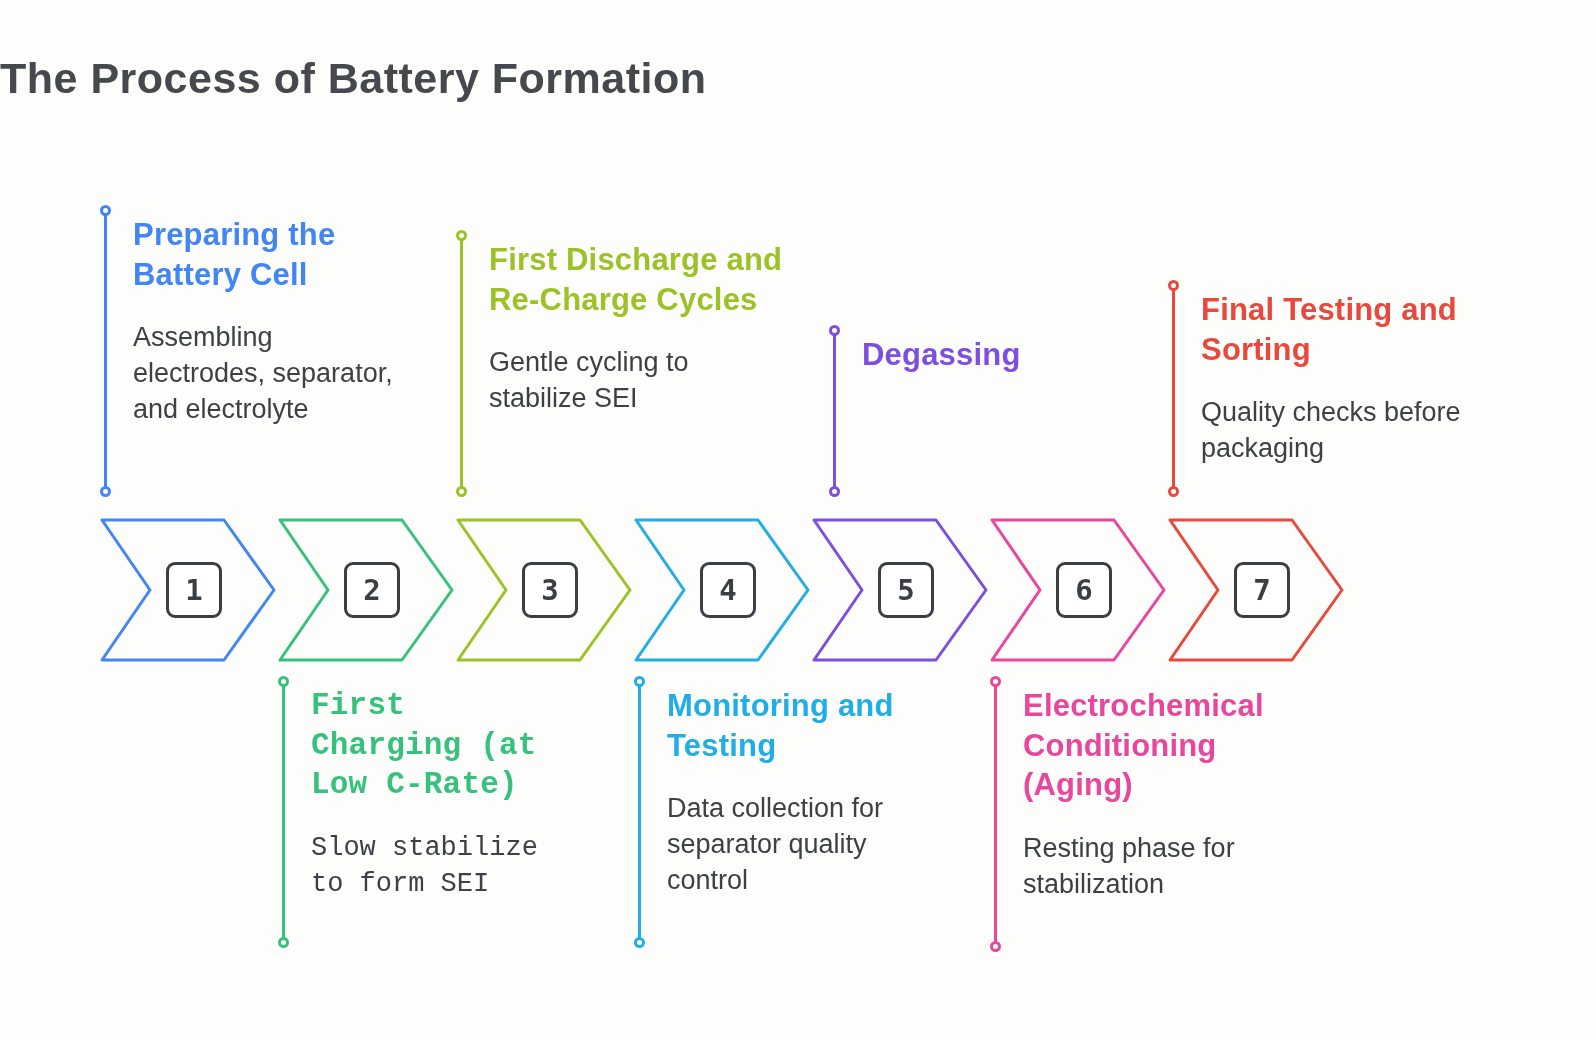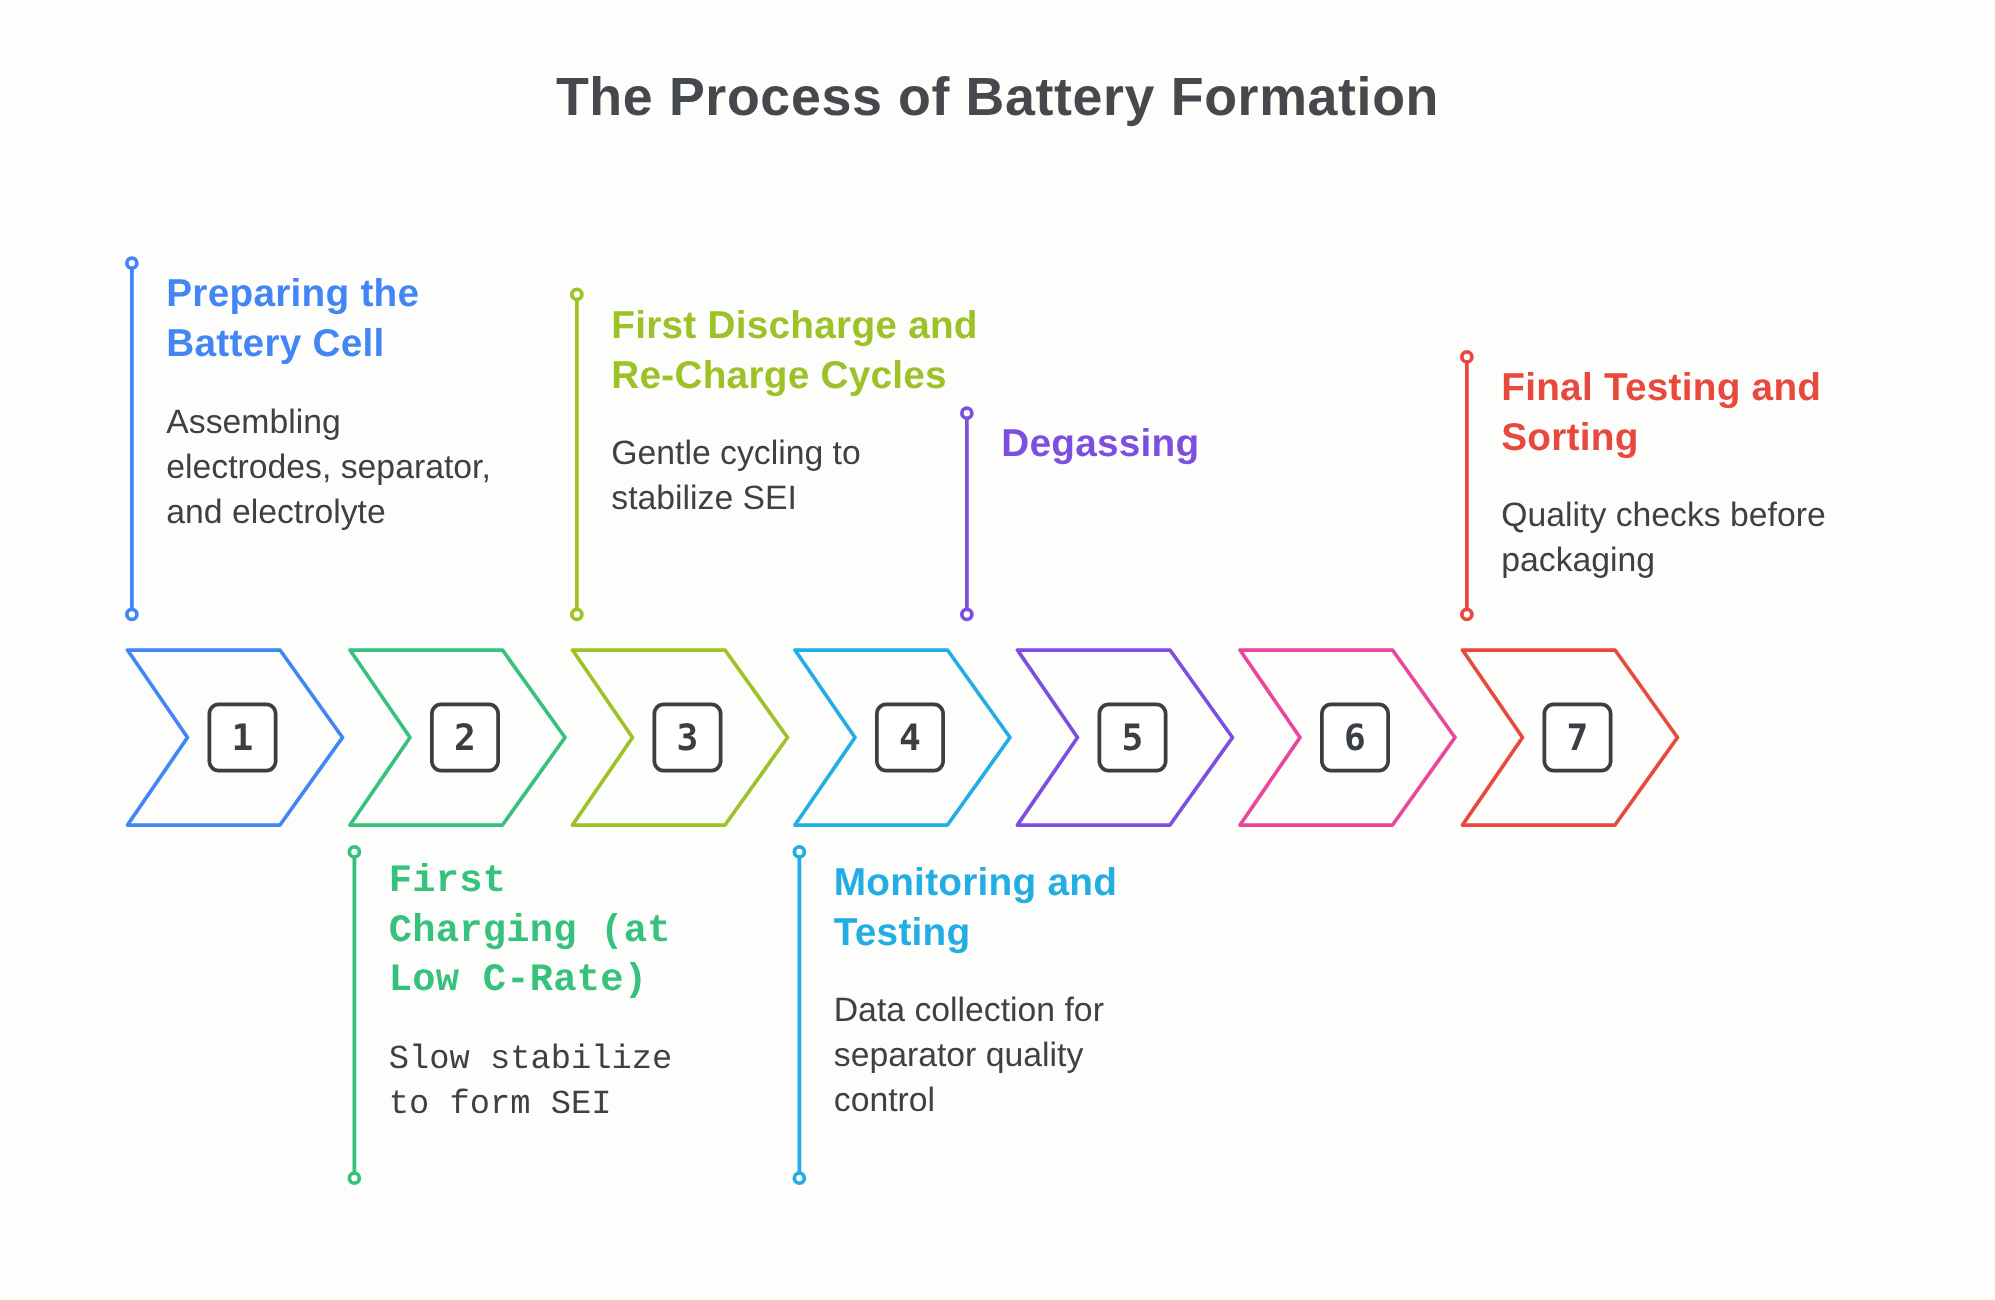--- a/index.html
+++ b/index.html
@@ -17,7 +17,6 @@
   .title{
     position:absolute;
     left:0;top:54px;width:100%;
-    text-align:center;
     font-size:43px;
     font-weight:700;
     letter-spacing:.5px;

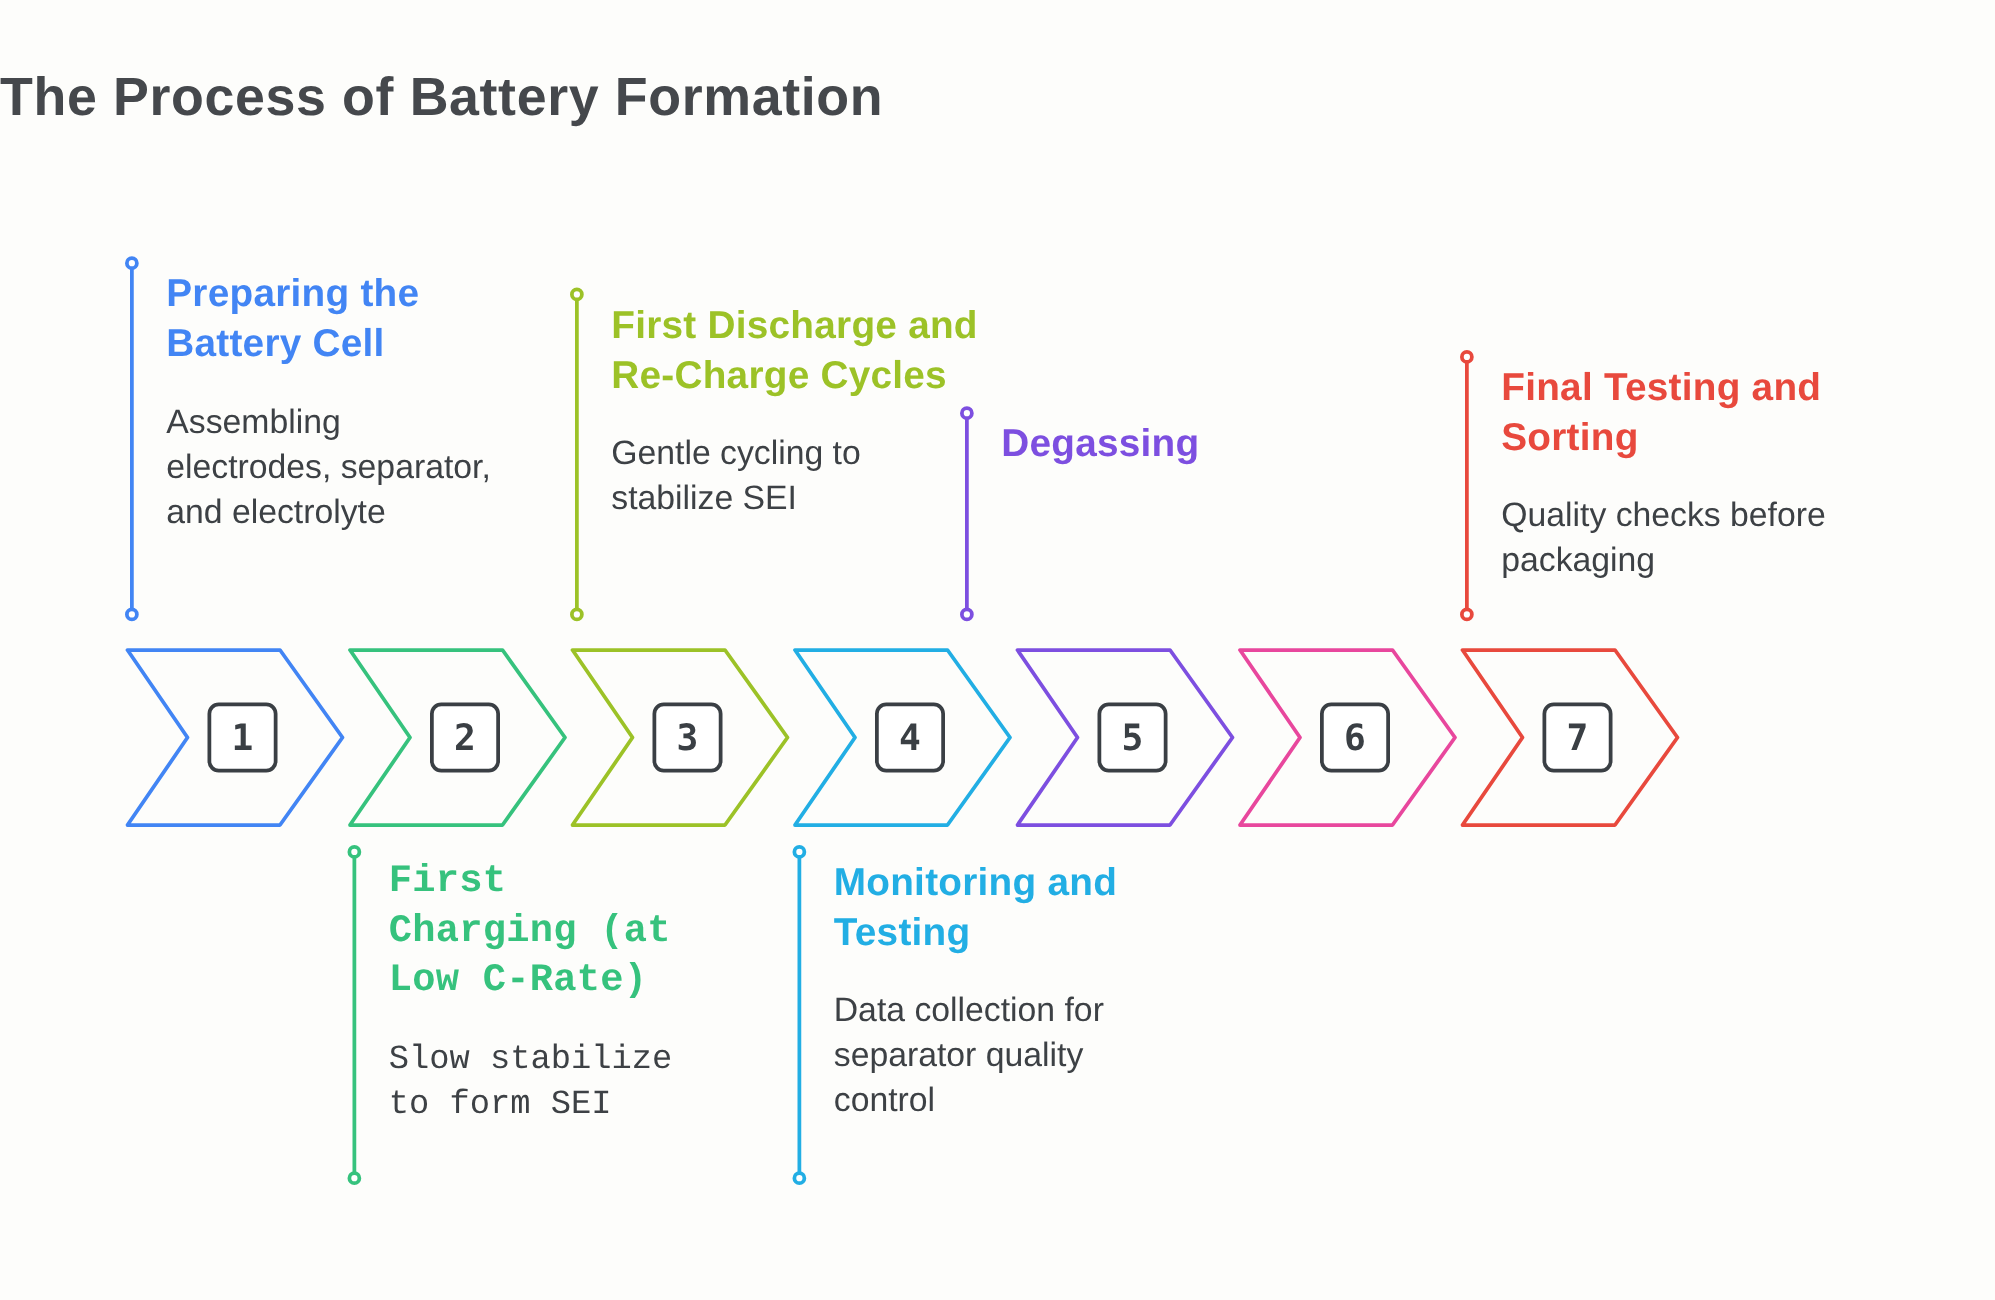--- a/index.html
+++ b/index.html
@@ -159,7 +159,7 @@
     </div>
   </div>
 
-  <div class="label" style="left: 768px; top: 325px; width: 310px; height: 172px; --c: #7d4fe0;">
+  <div class="label" style="left: 829px; top: 325px; width: 310px; height: 172px; --c: #7d4fe0;">
     <div class="connector">
       <i class="dot top"></i>
       <i class="line"></i>

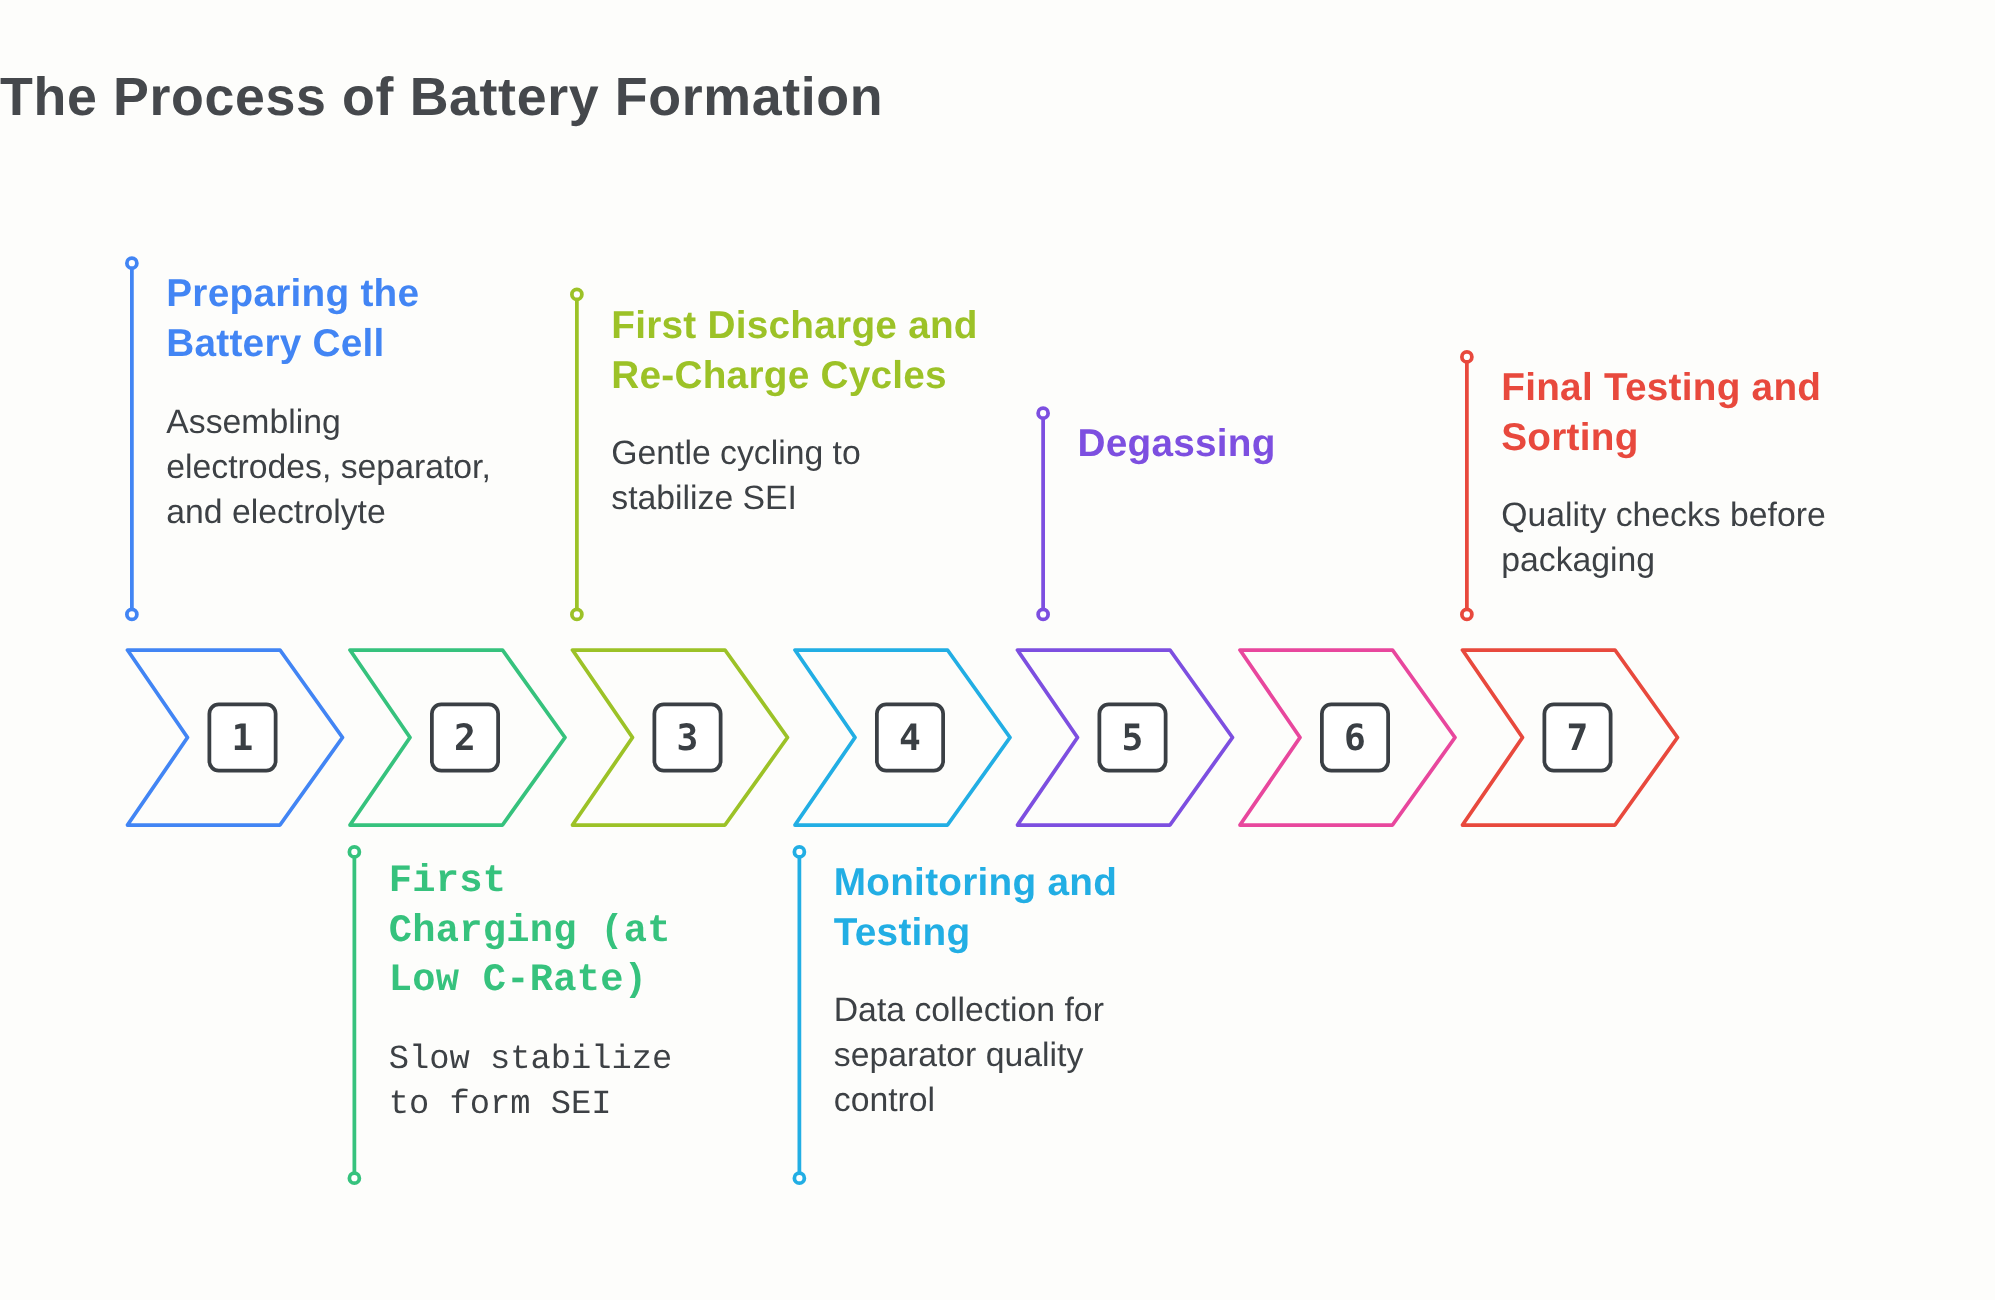--- a/index.html
+++ b/index.html
@@ -206,6 +206,17 @@
     </div>
   </div>
 
+  <div class="label" style="left: 990px; top: 676px; width: 345px; height: 276px; --c: #e8479d;">
+    <div class="connector">
+      <i class="dot top"></i>
+      <i class="line"></i>
+      <i class="dot bottom"></i>
+    </div>
+    <div class="label-text">
+      <h2>Electrochemical Conditioning (Aging)</h2>
+      <p>Resting phase for stabilization</p>
+    </div>
+  </div>
 
 </div>
 

